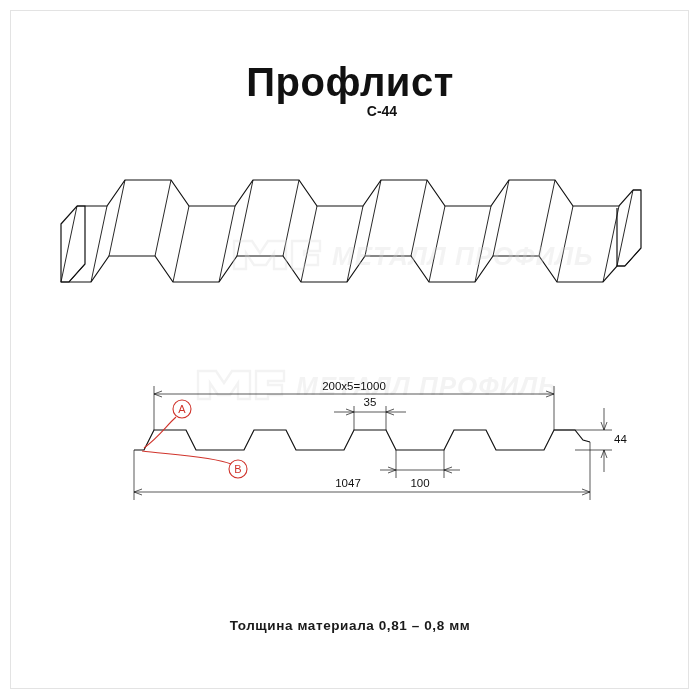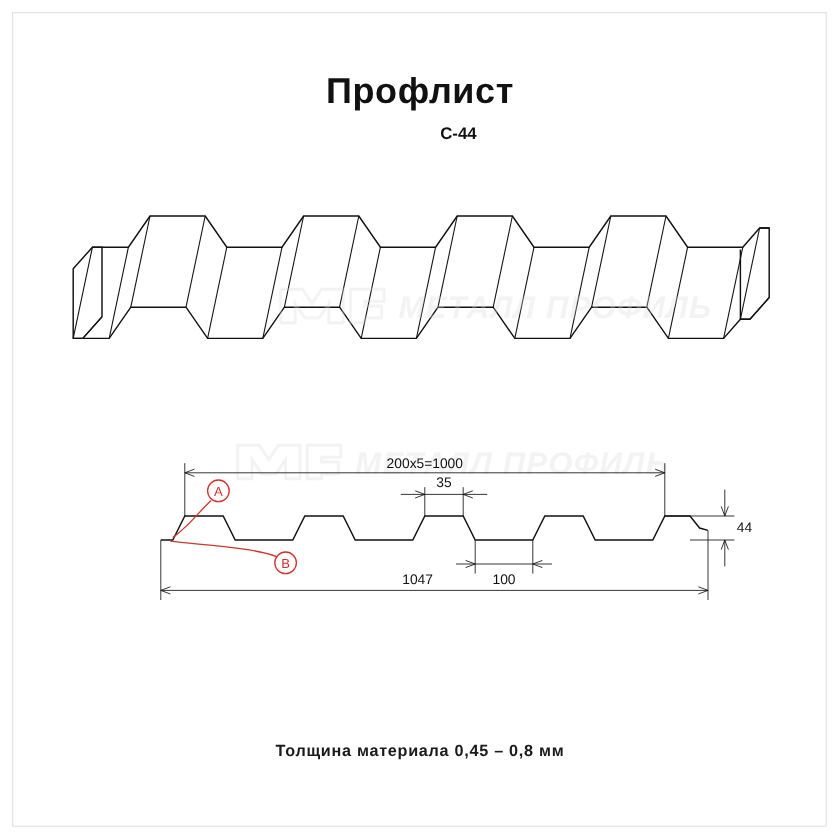--- a/index.html
+++ b/index.html
@@ -33,7 +33,7 @@
     left: 0; top: 60px;
     width: 700px;
     text-align: center;
-    font-size: 30px;
+    font-size: 40px;
     font-weight: bold;
     letter-spacing: 0.5px;
     color: #111111;

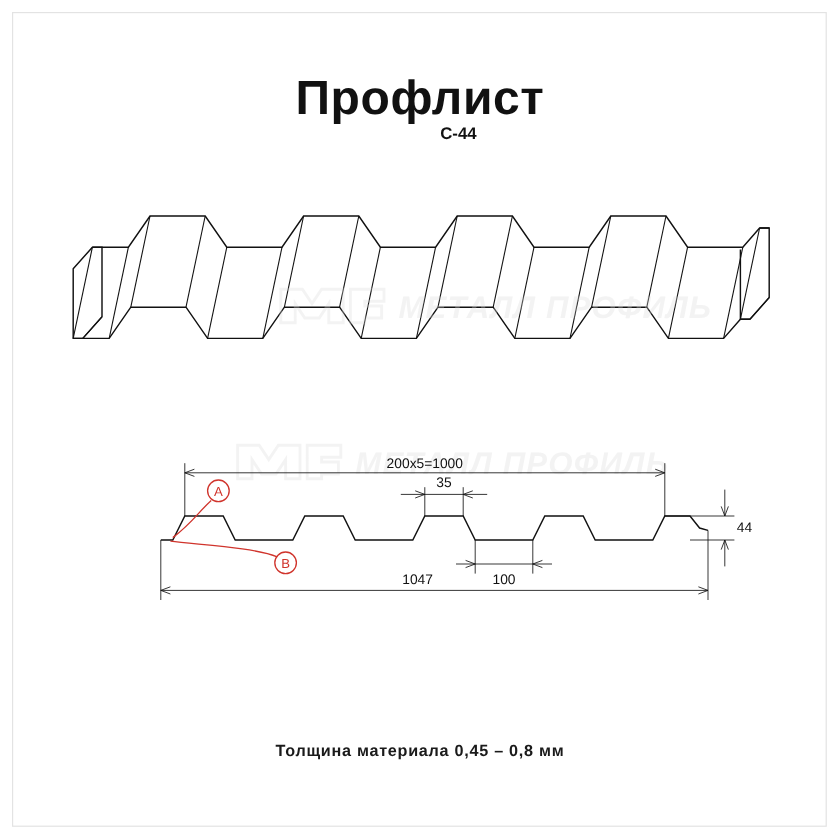--- a/index.html
+++ b/index.html
@@ -226,7 +226,7 @@
     </svg>
   </div>
 
-  <div class="footer-note">Толщина материала 0,45 – 0,8 мм</div>
+  <div class="footer-note">Толщина материала 0,81 – 0,8 мм</div>
 
 </div>
 

